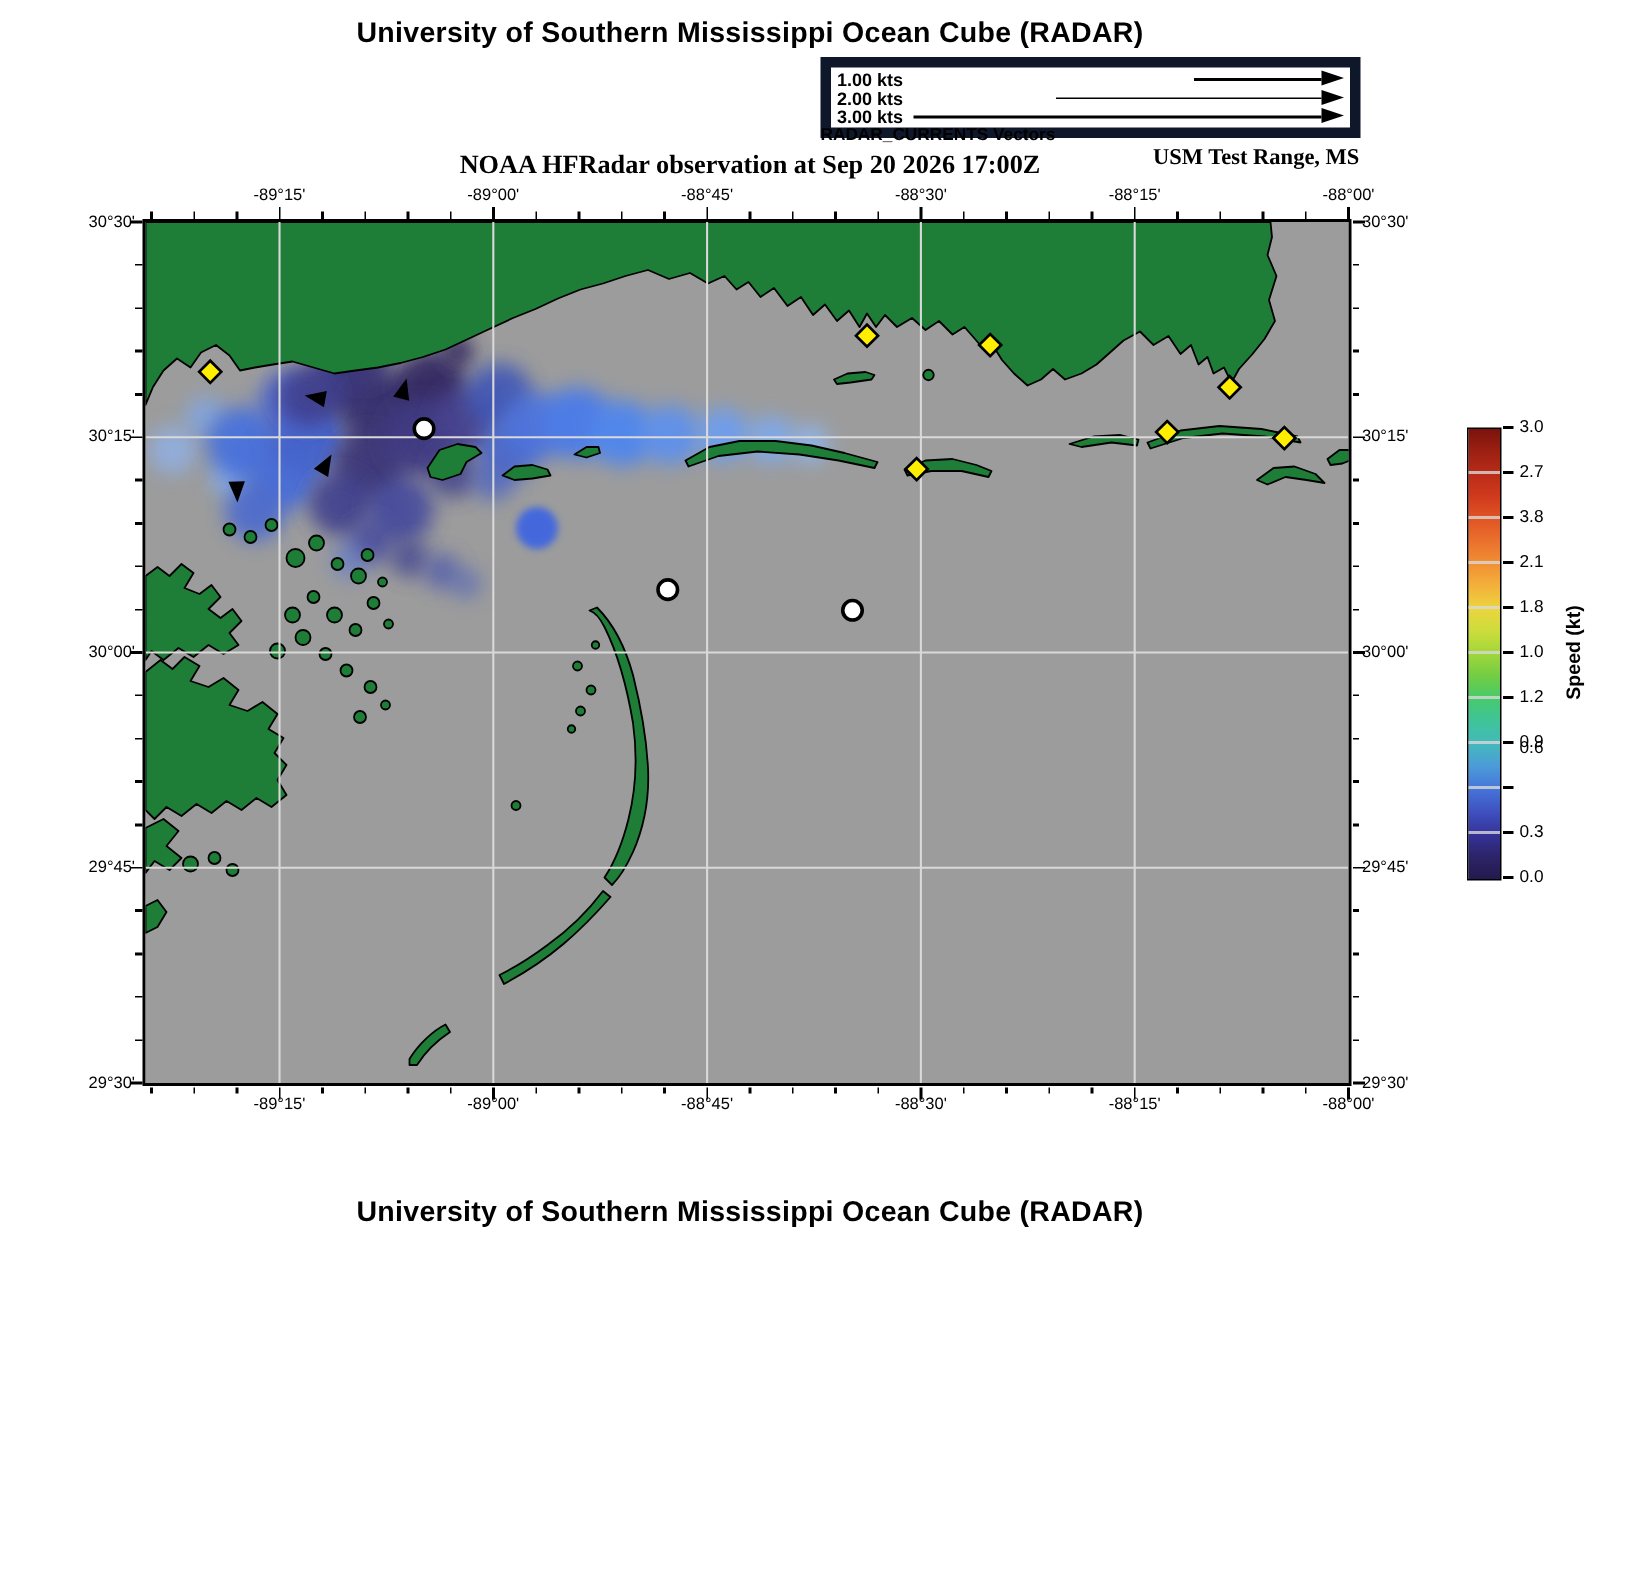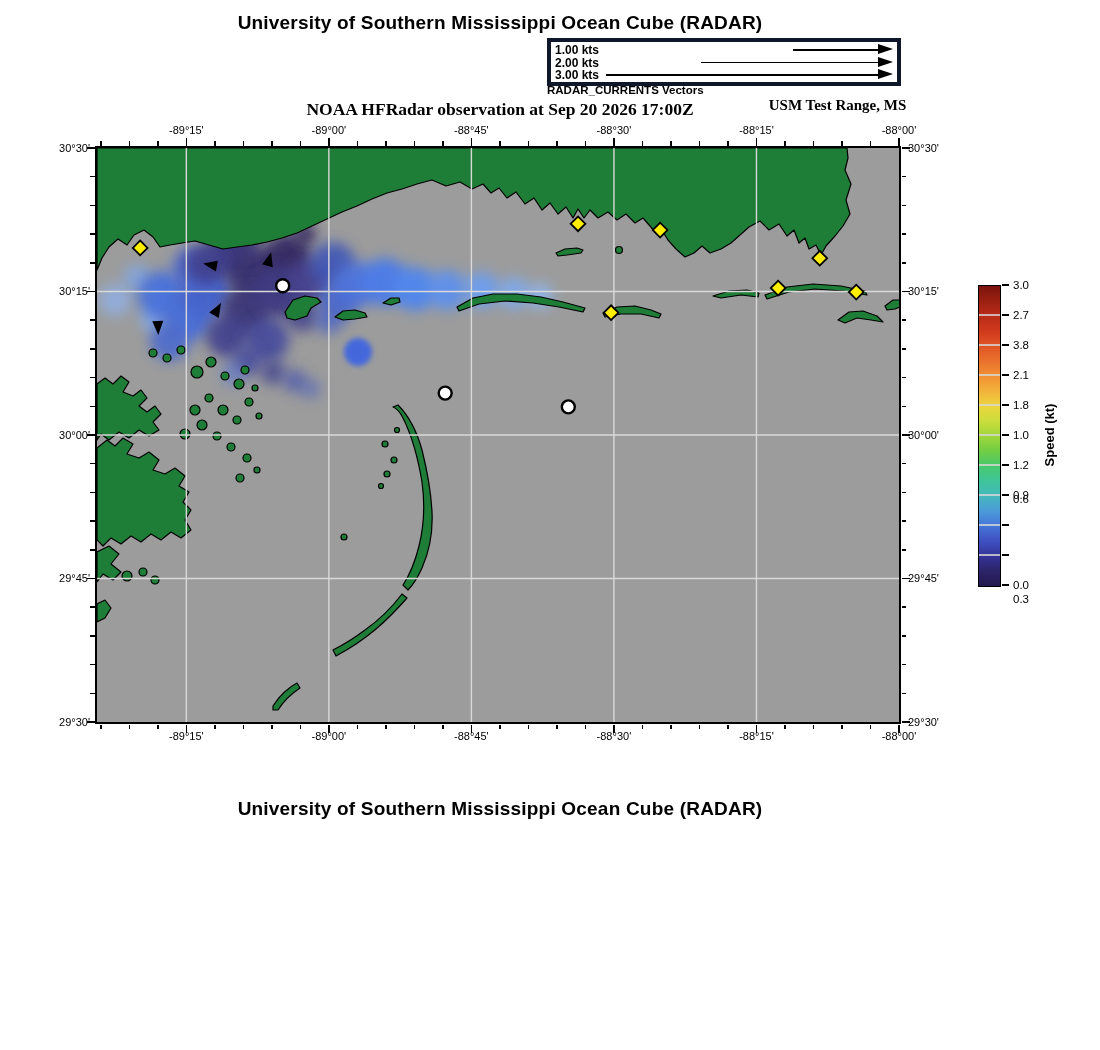--- a/index.html
+++ b/index.html
@@ -16,7 +16,7 @@
   .sym-diamond{width:9px;height:9px;border:1.8px solid #000;background:#ffee00;transform:rotate(45deg);flex:0 0 auto;margin:1px;}
   .legend .lab{margin-left:6px;font-size:13.5px;font-weight:bold;white-space:nowrap;}
   
-  .vecbox{position:absolute;left:547px;top:38px;width:346px;height:40px;border:4px solid #0f172a;background:#fff;}
+  .vecbox{position:absolute;left:547px;top:38px;width:346px;height:40px;border:7px solid #0f172a;background:#fff;}
   .vecrow{position:absolute;left:0;width:100%;height:13px;}
   .vecrow .vhead{position:absolute;width:0;height:0;top:1px;
       border-left:15px solid #000;border-top:5.5px solid transparent;border-bottom:5.5px solid transparent;}

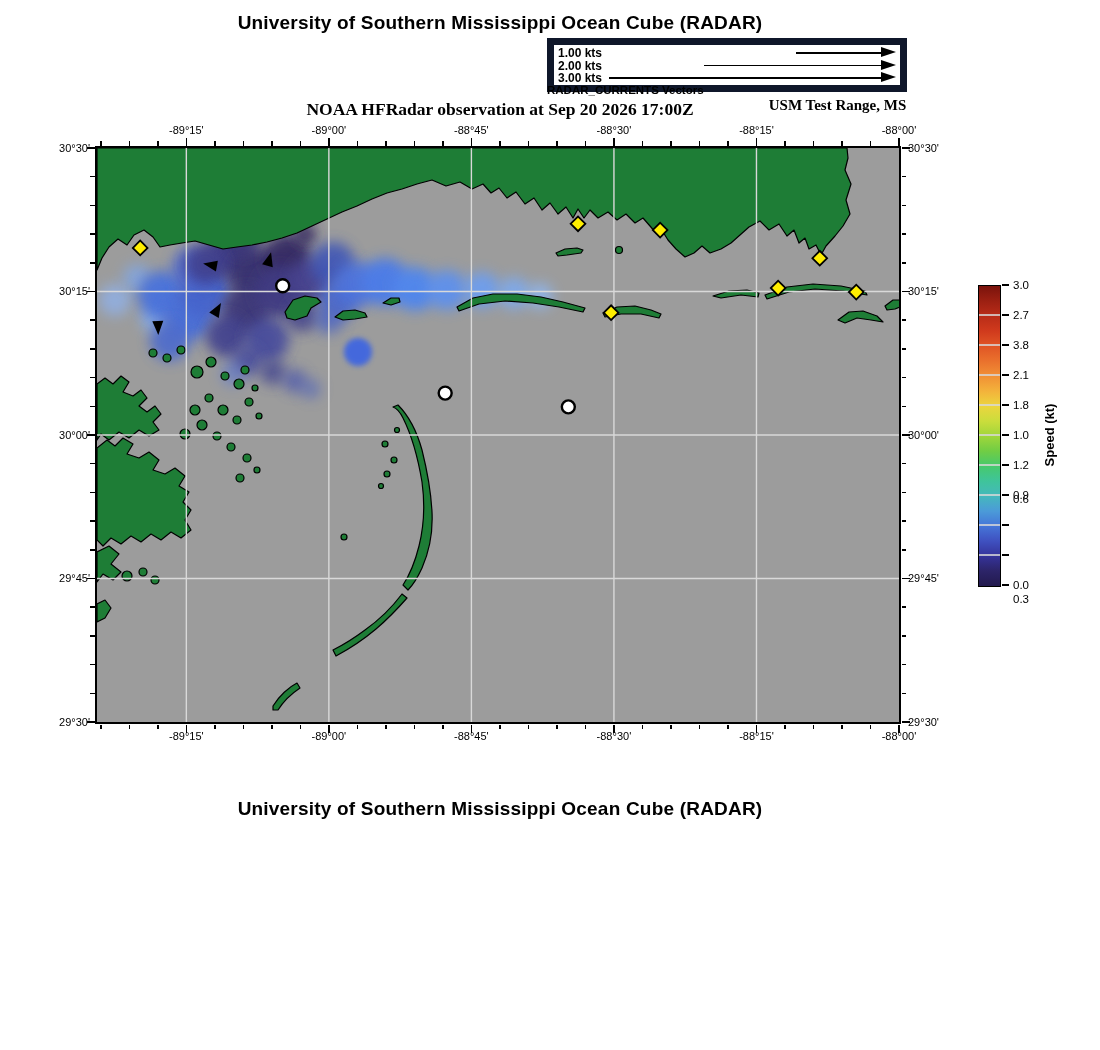--- a/index.html
+++ b/index.html
@@ -340,7 +340,7 @@
       <div class="cblab" style="top: 585px; position: absolute;">0.0</div>
       <div class="cbline" style="top: 554.3px; position: absolute;"></div>
       <div class="cbtick" style="top: 554.25px; position: absolute;"></div>
-      <div class="cblab" style="top: 555px; position: absolute; margin-top: 44px;">0.3</div>
+      <div class="cblab" style="top: 555px; position: absolute;">0.3</div>
       <div class="cbline" style="top: 524.3px; position: absolute;"></div>
       <div class="cbtick" style="top: 524.25px; position: absolute;"></div>
       <div class="cblab" style="top: 499px; position: absolute;">0.6</div>

